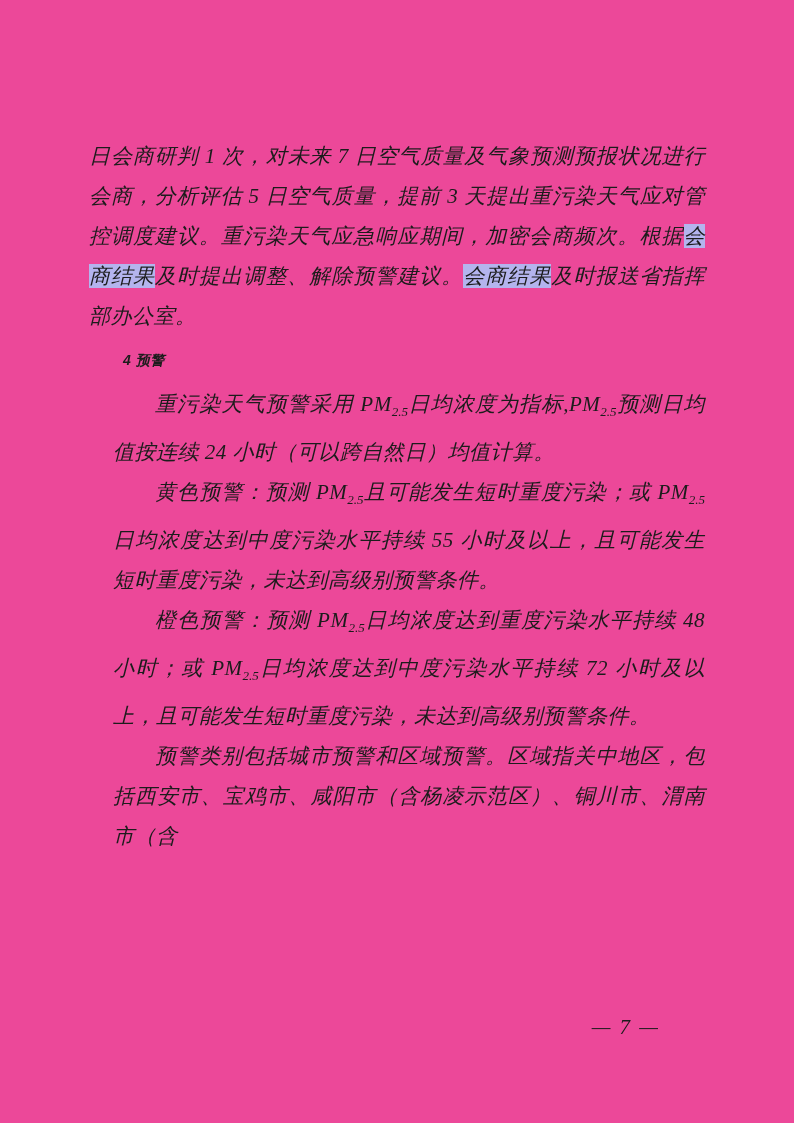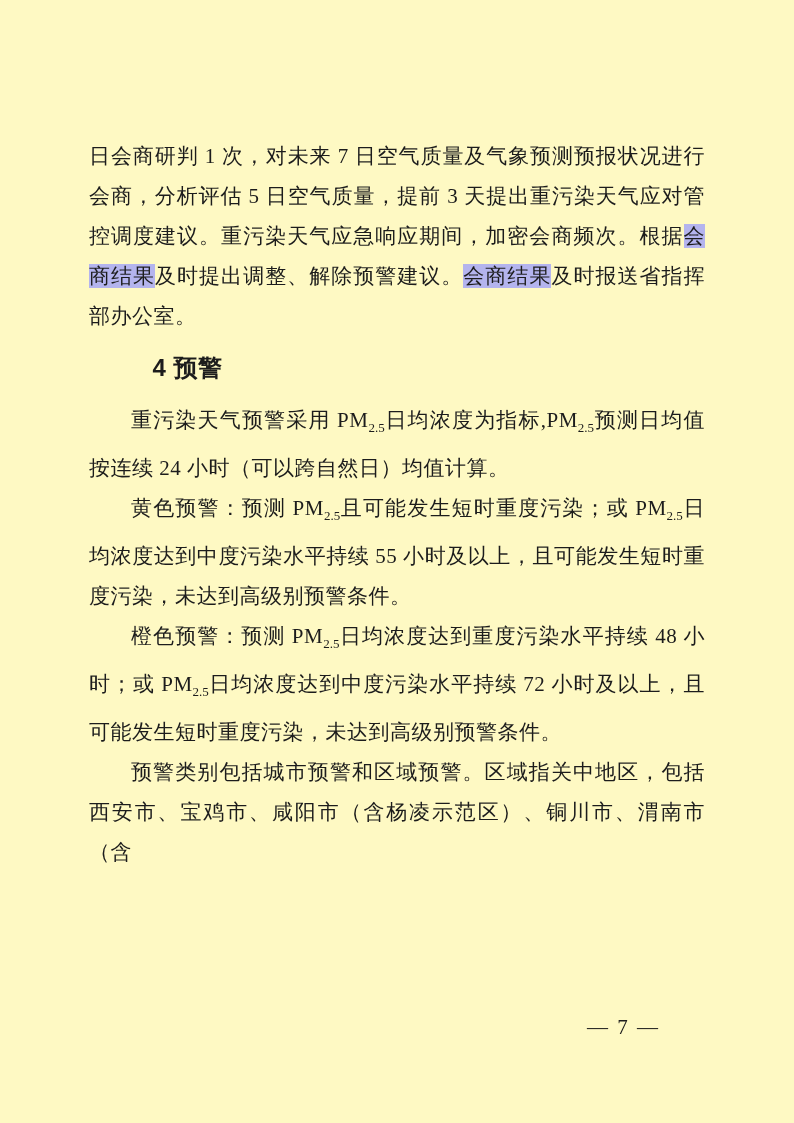--- a/index.html
+++ b/index.html
@@ -15,7 +15,8 @@
   .page {
     position: absolute;
     inset: 0;
-    background: #fef9c3;
+    background: #ec4899;
+    font-style: italic;
   }
   .content {
     position: absolute;

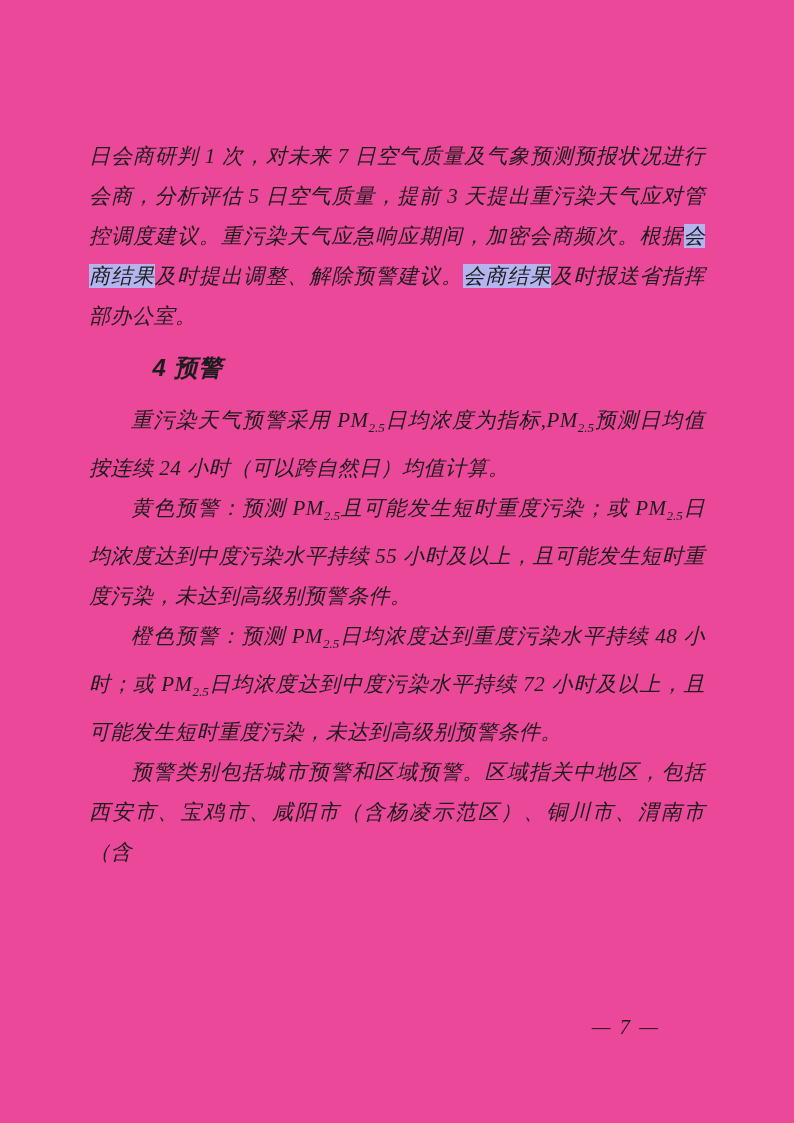--- a/index.html
+++ b/index.html
@@ -34,8 +34,8 @@
   }
   .para.indent { text-indent: 2em; }
   .heading1, .heading2 {
-    margin: 12px;
-    font-size: 24px;
+    margin: 4px;
+    font-size: 14px;
     line-height: 40px;
     padding-left: 2.15em;
     font-weight: 700;

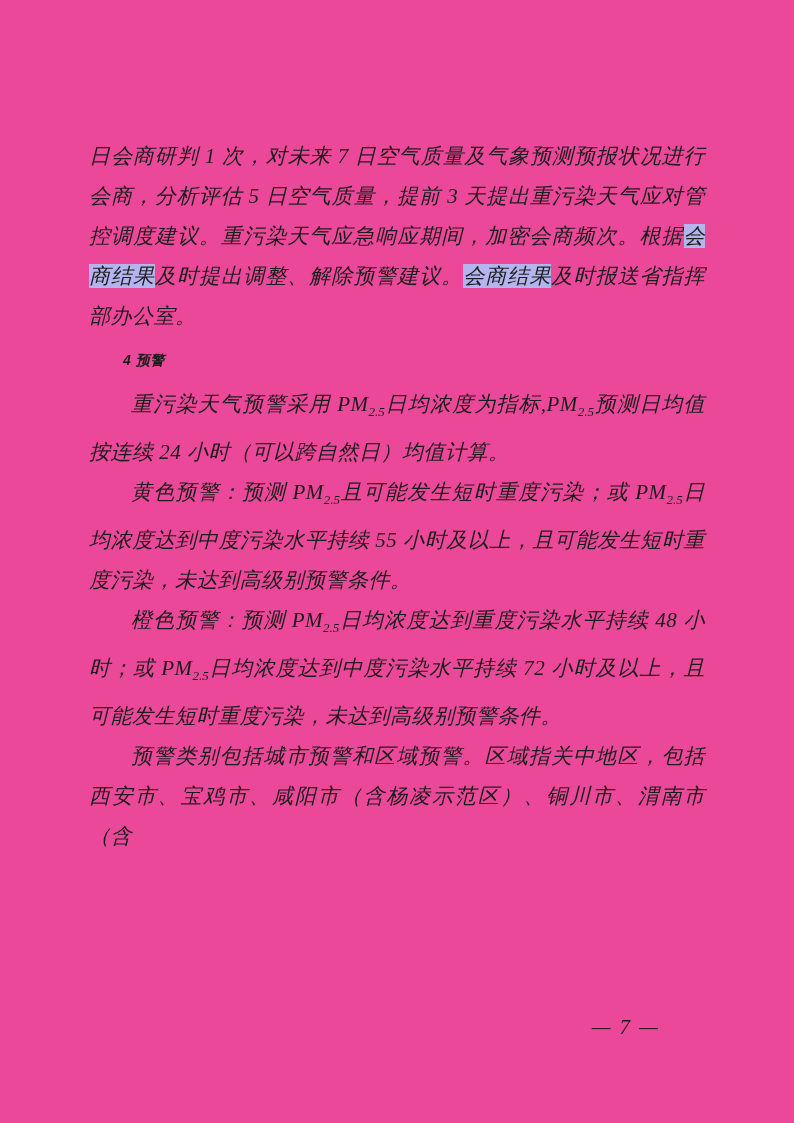--- a/index.html
+++ b/index.html
@@ -32,7 +32,7 @@
     text-align: justify;
     word-break: break-all;
   }
-  .para.indent { text-indent: 2em; }
+  .para.indent { text-indent: 2em; margin-left: 24px; }
   .heading1, .heading2 {
     margin: 4px;
     font-size: 14px;

